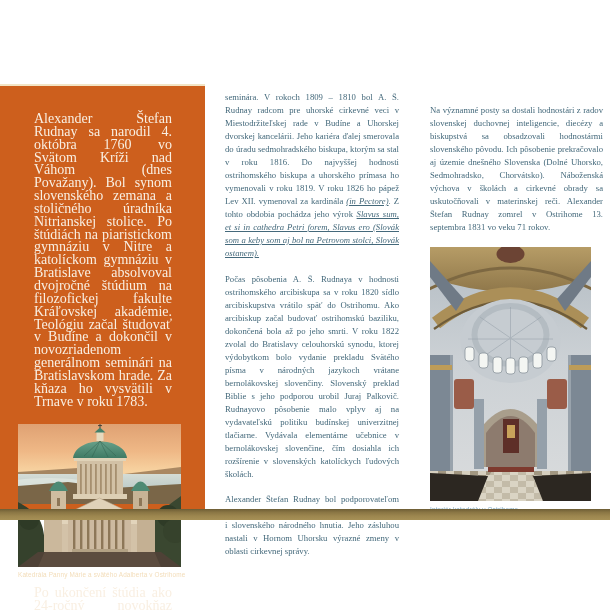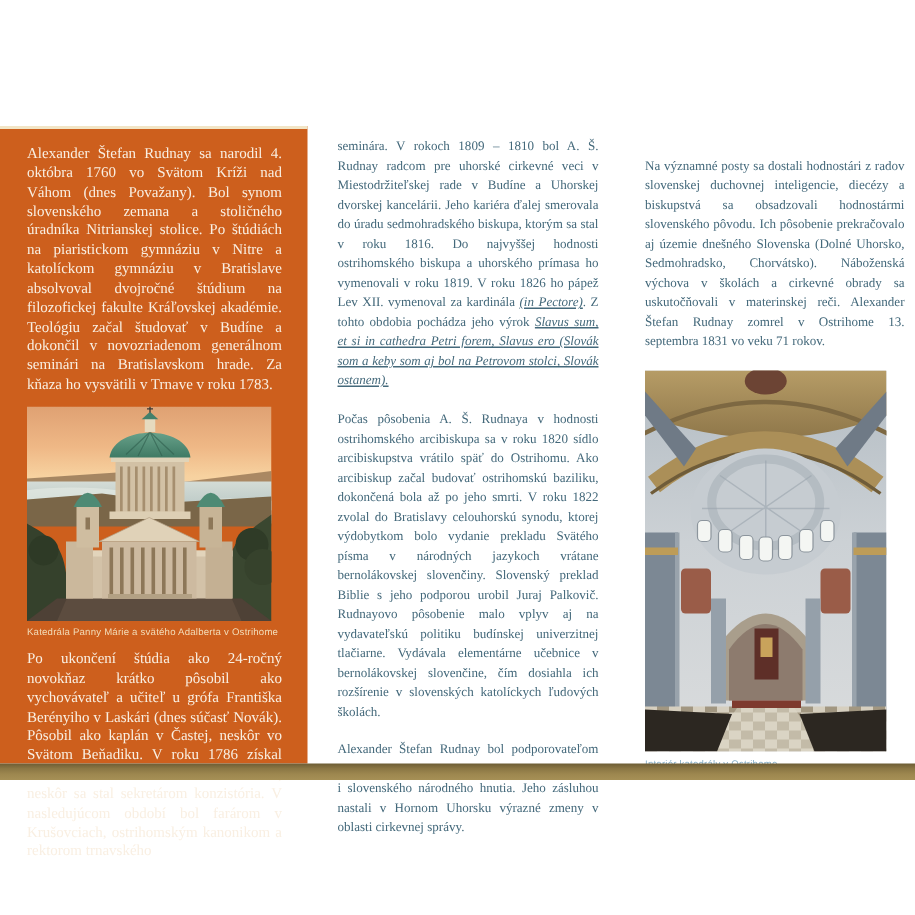--- a/index.html
+++ b/index.html
@@ -20,9 +20,9 @@
     padding:11px 17px 0 18px;
   }
   .panel-par {
-    margin:0;
+    margin:16px;
     color:#f9efe2;
-    font-size:10px;
+    font-size:14px;
     line-height:12.85px;
     text-align:justify;
   }

